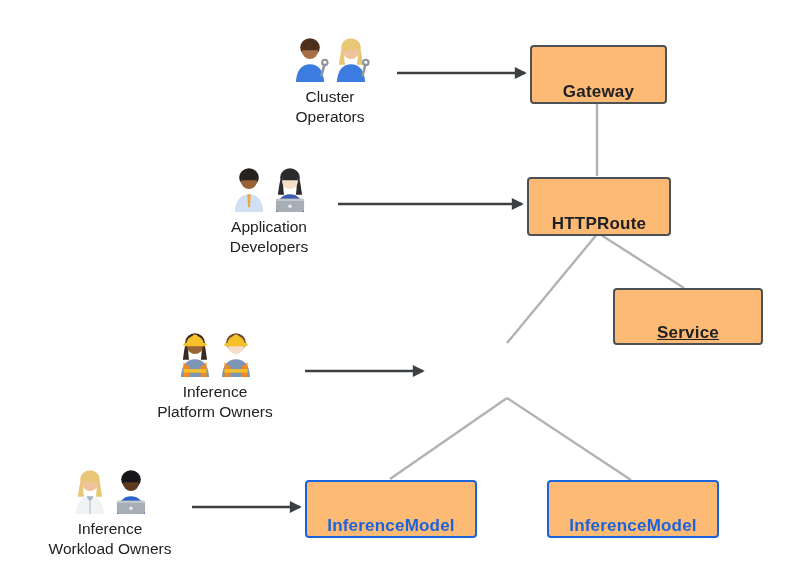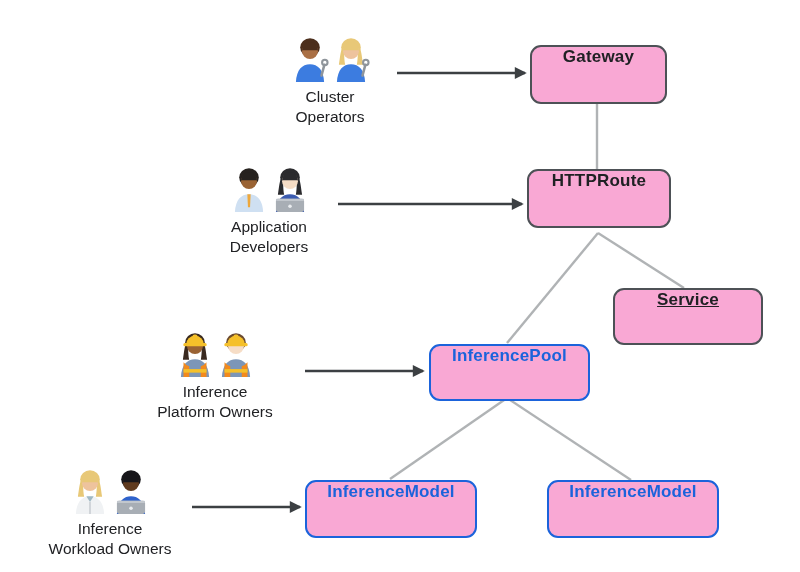--- a/index.html
+++ b/index.html
@@ -11,8 +11,8 @@
   .edge{stroke:#b0b3b5;stroke-width:2.4;}
   .arrow{stroke:#3c4043;stroke-width:2.4;}
   .node{
-    position:absolute;display:flex;align-items:flex-start;justify-content:center;
-    background:#f9a8d4;border-radius:11px;font-weight:bold;font-size:17px;
+    position:absolute;display:flex;align-items:flex-end;justify-content:center;
+    background:#fdba74;border-radius:4px;font-weight:bold;font-size:17px;
     letter-spacing:.2px;
   }
   .node.dark{border:2.5px solid #4d5156;color:#202124;}

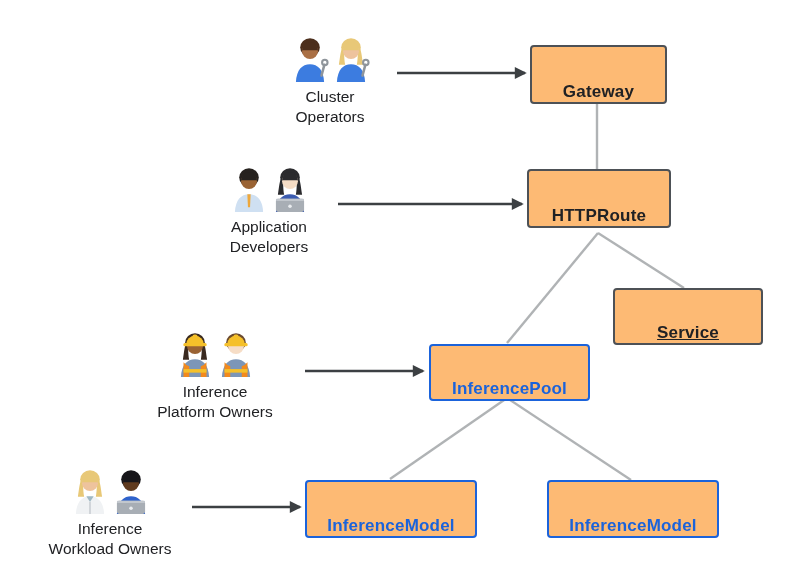--- a/index.html
+++ b/index.html
@@ -51,7 +51,7 @@
   <div class="node dark" style="left:530px;top:45px;width:133px;height:55px;">
     <span>Gateway</span>
   </div>
-  <div class="node dark" style="left:527px;top:169px;width:140px;height:55px;">
+  <div class="node dark" style="left:527px;top:177px;width:140px;height:55px;">
     <span>HTTPRoute</span>
   </div>
   <div class="node dark" style="left:613px;top:288px;width:146px;height:53px;text-decoration:underline;">

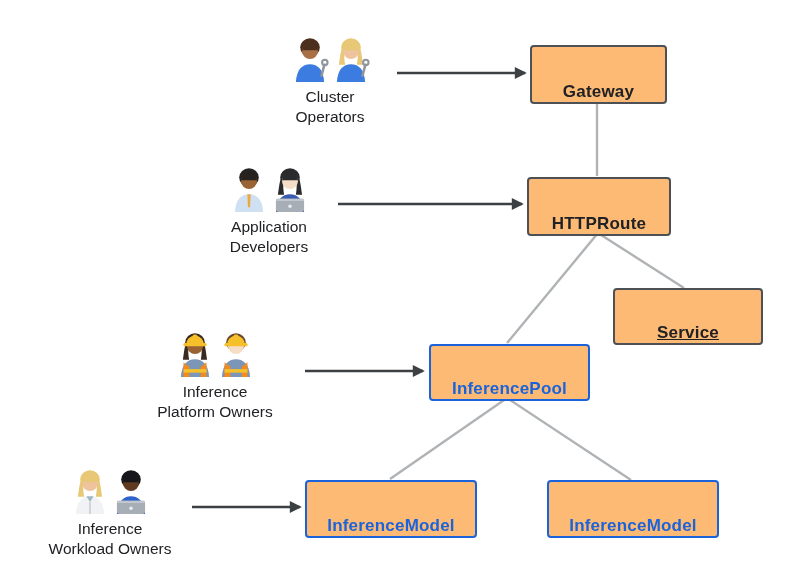--- a/index.html
+++ b/index.html
@@ -56,9 +56,6 @@
   </div>
   <div class="node dark" style="left:613px;top:288px;width:146px;height:53px;text-decoration:underline;">
     <span>Service</span>
-  </div>
-  <div class="node blue" style="left:429px;top:344px;width:157px;height:53px;">
-    <span>InferencePool</span>
   </div>
   <div class="node blue" style="left:305px;top:480px;width:168px;height:54px;">
     <span>InferenceModel</span>

